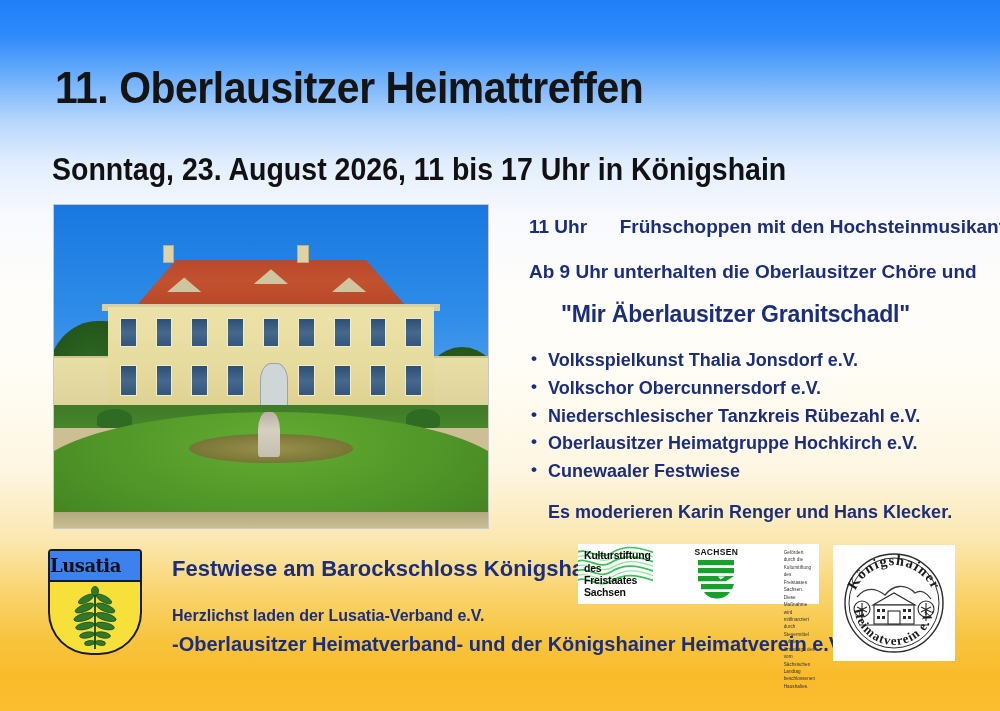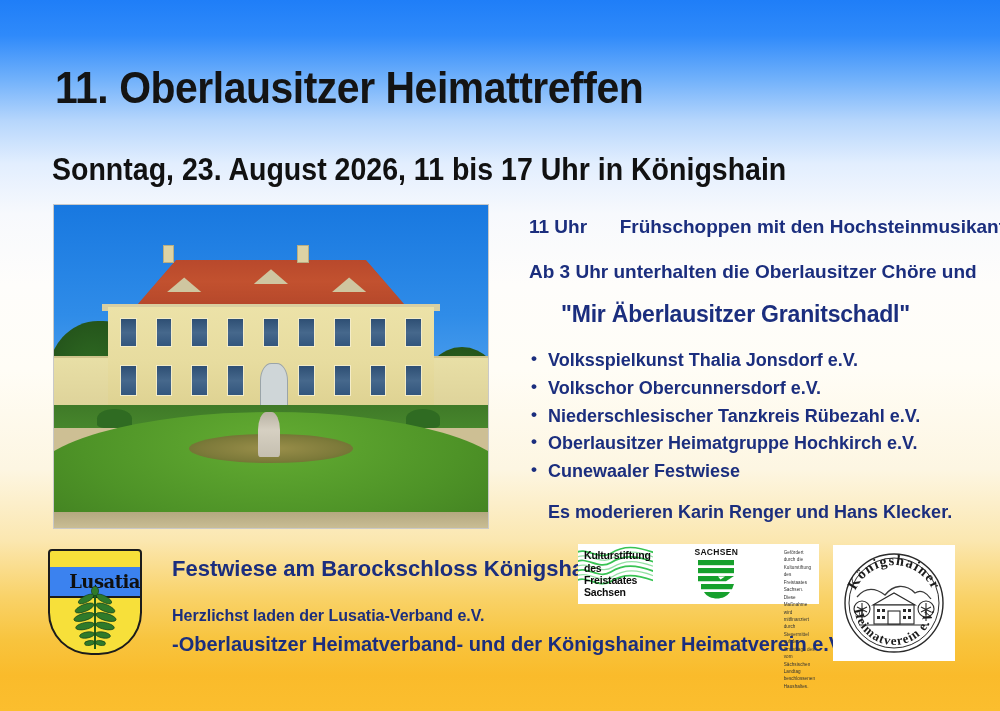--- a/index.html
+++ b/index.html
@@ -369,7 +369,7 @@
     </div>
 
     <div class="prog-block2">
-      <div>Ab 3 Uhr unterhalten die Oberlausitzer Chöre und</div>
+      <div>Ab 9 Uhr unterhalten die Oberlausitzer Chöre und</div>
     </div>
 
     <div class="prog-motto">"Mir Äberlausitzer Granitschadl"</div>

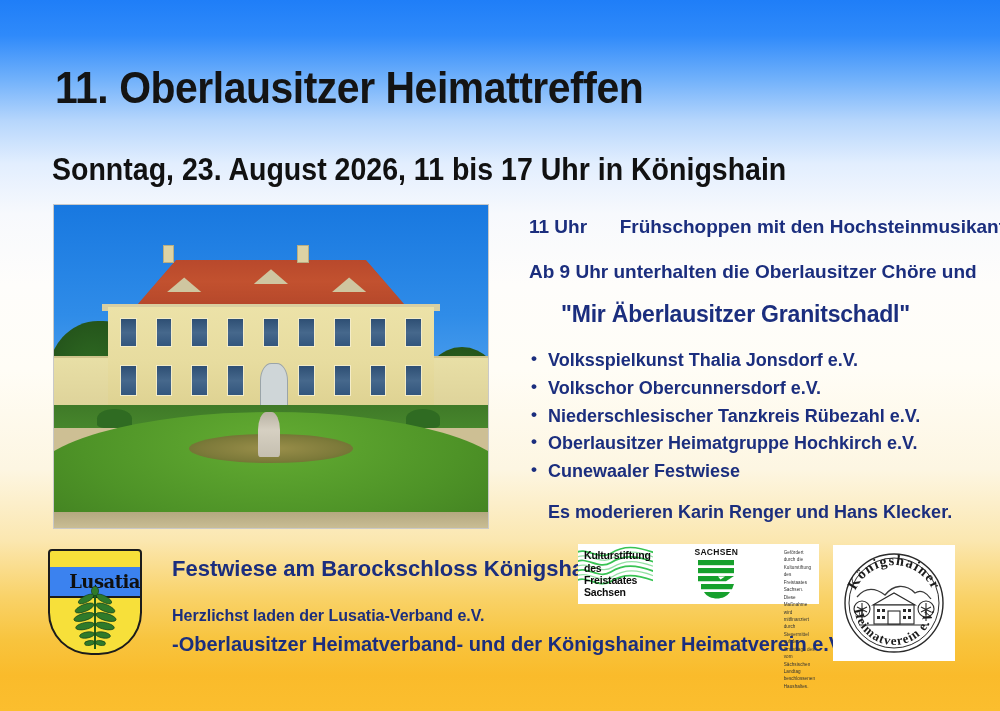--- a/index.html
+++ b/index.html
@@ -221,7 +221,7 @@
     background: #3b82ef;
     border-bottom: 2px solid #1b1b1b;
     box-sizing: border-box;
-    display: flex; align-items: center; justify-content: flex-end; margin-top: 16px;
+    display: flex; align-items: center; justify-content: flex-start;
   }
   .shield-band span {
     font-family: "DejaVu Serif", serif;

